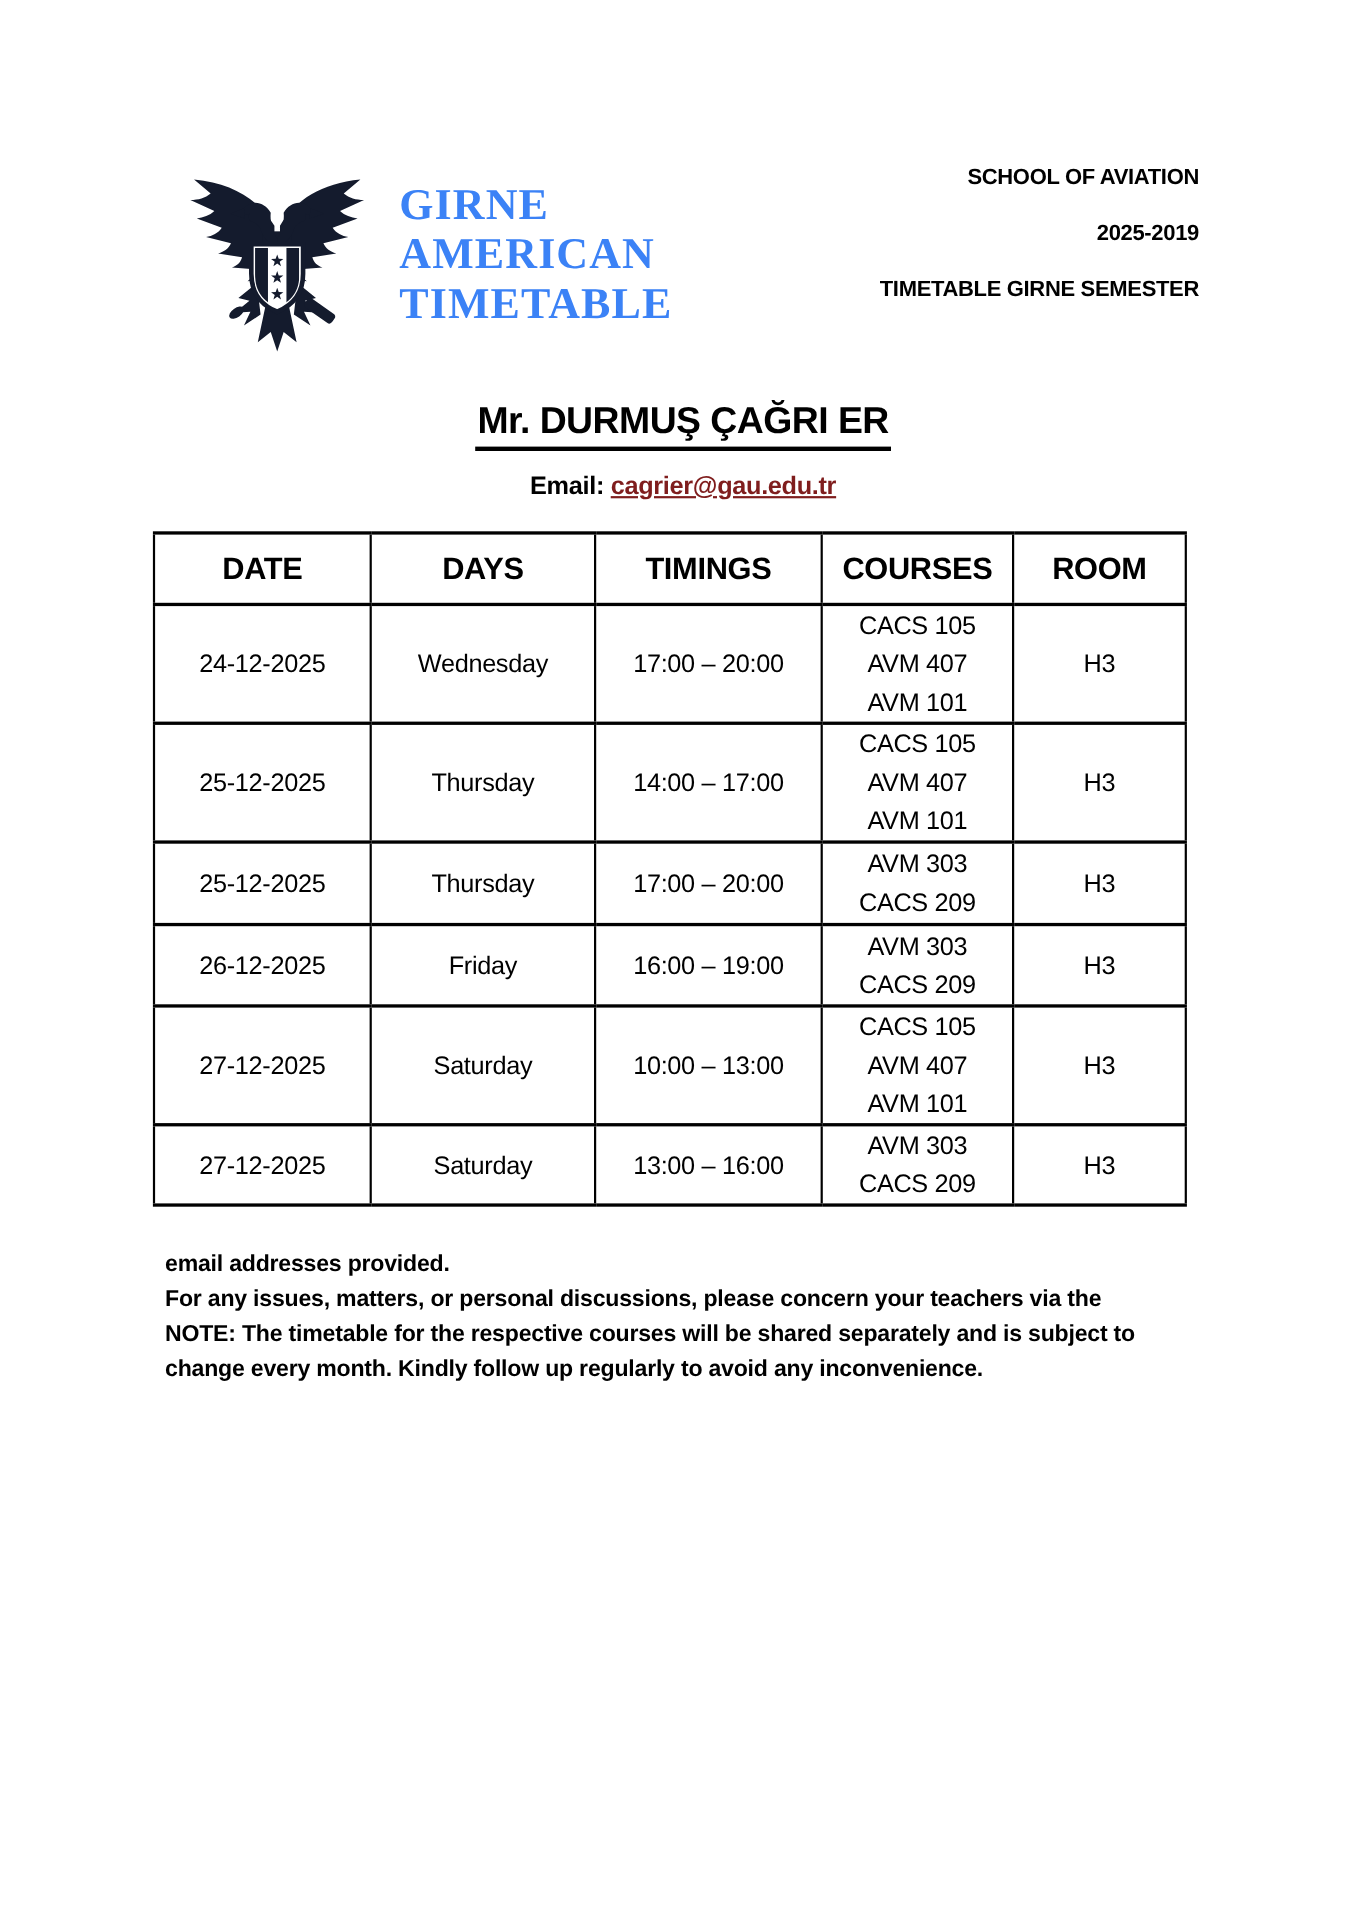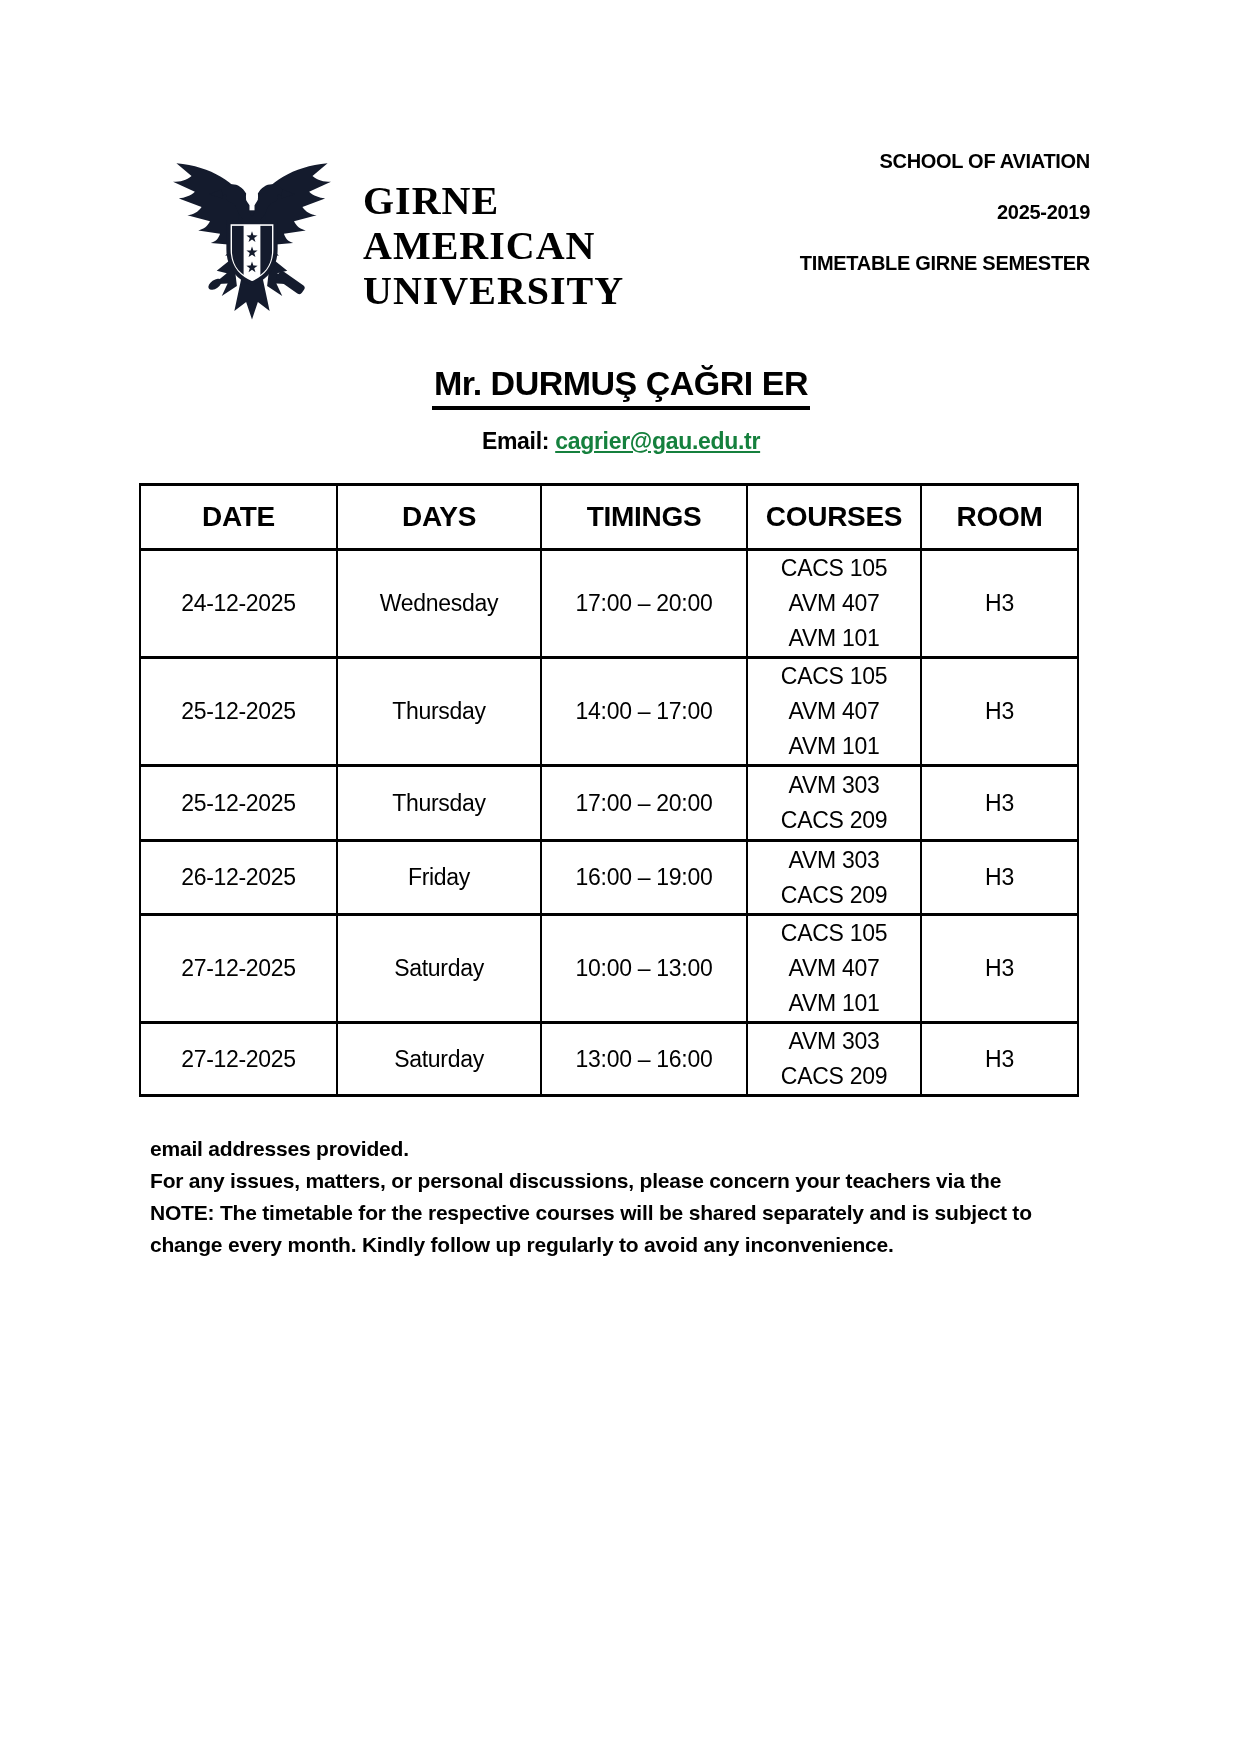--- a/index.html
+++ b/index.html
@@ -8,9 +8,9 @@
 
   
   .logo-eagle{position:absolute;left:168px;top:144px;width:168px;height:178px;}
-  .wordmark{position:absolute;left:363px;top:178px;
+  .wordmark{position:absolute;left:363px;top:163px;
             font-family:"Liberation Serif",serif;font-weight:700;
-            font-size:40px;line-height:45px;color:#000000;letter-spacing:1px;}
+            font-size:40px;line-height:45px;color:#3b82f6;letter-spacing:1px;}
 
   
   .hdr-right{position:absolute;right:152px;top:150px;text-align:right;

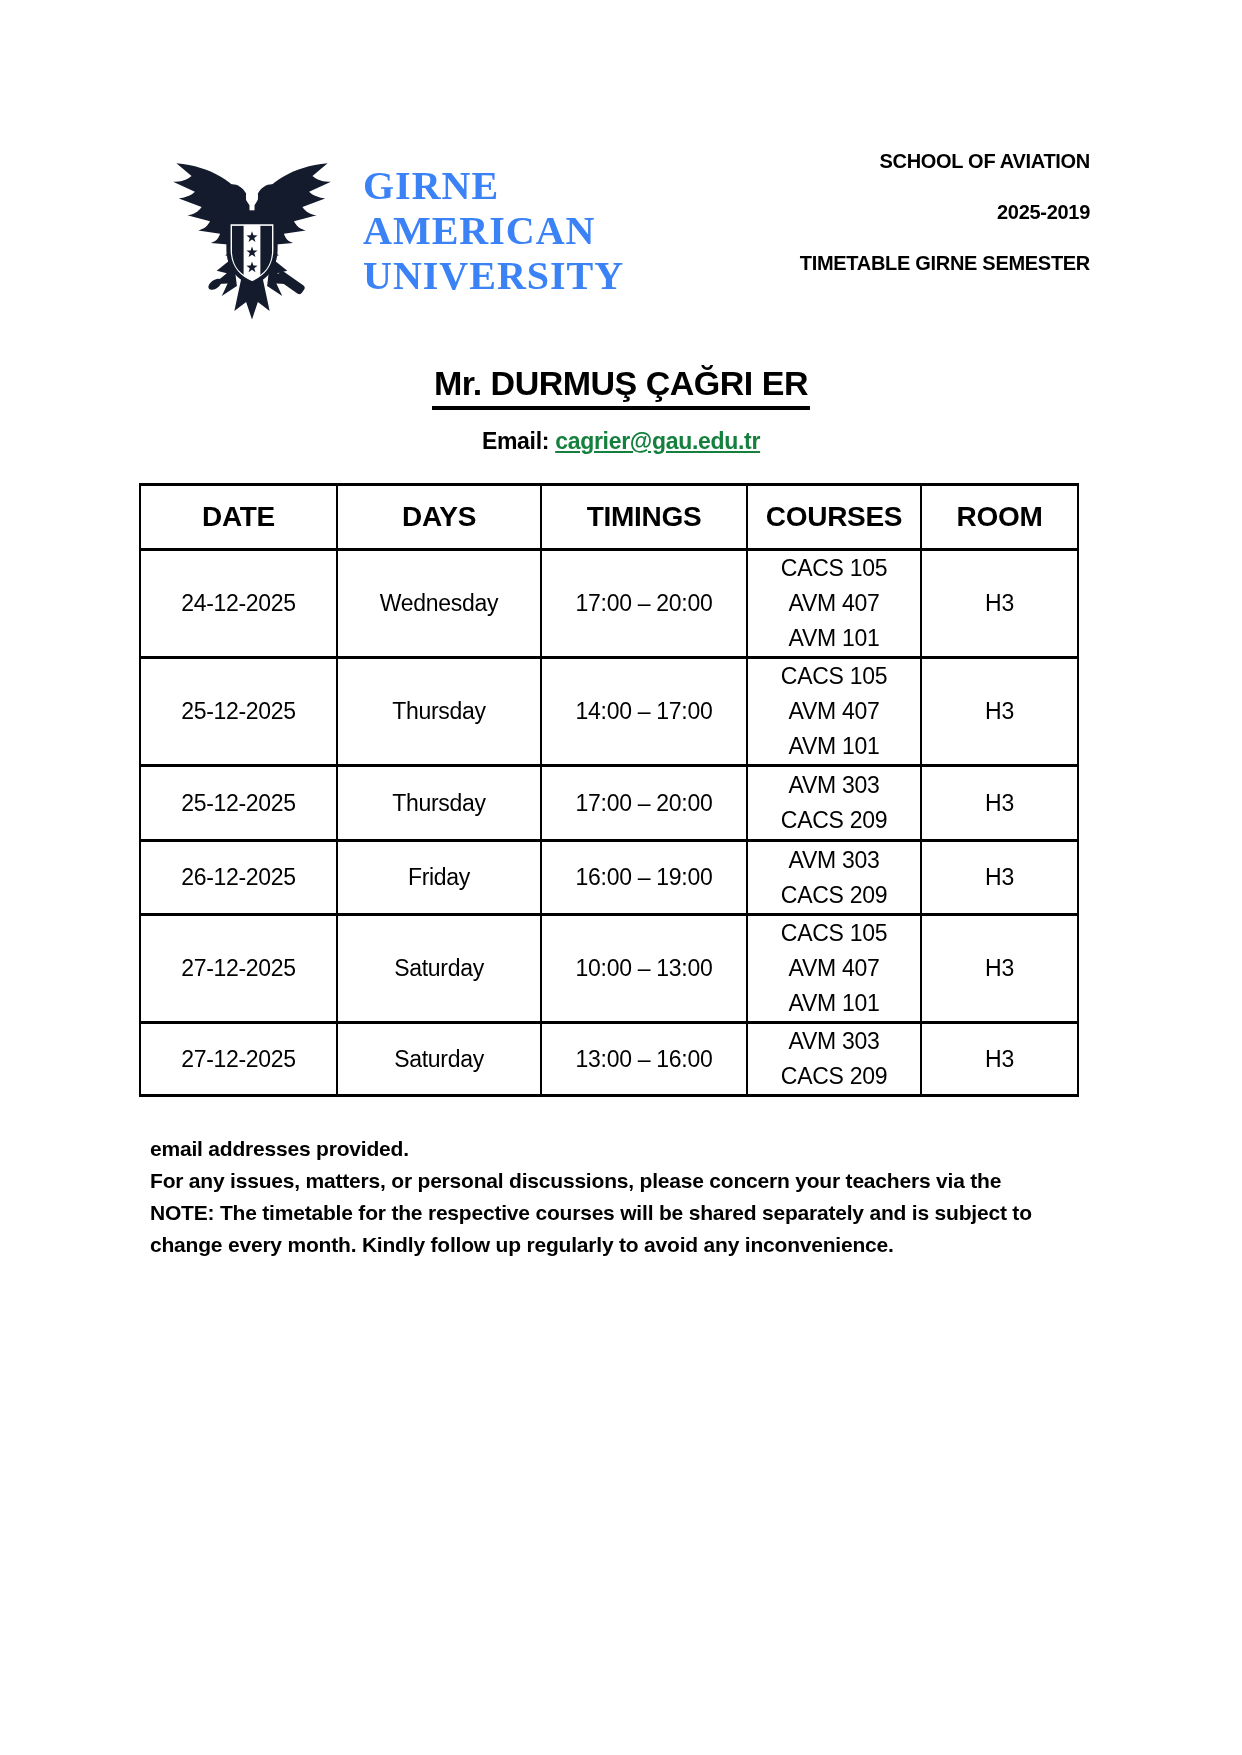--- a/index.html
+++ b/index.html
@@ -84,7 +84,7 @@
   <div class="wordmark">
     <div>GIRNE</div>
     <div>AMERICAN</div>
-    <div>UNIVERSITY</div>
+    <div>TIMETABLE</div>
   </div>
 
   <div class="hdr-right">

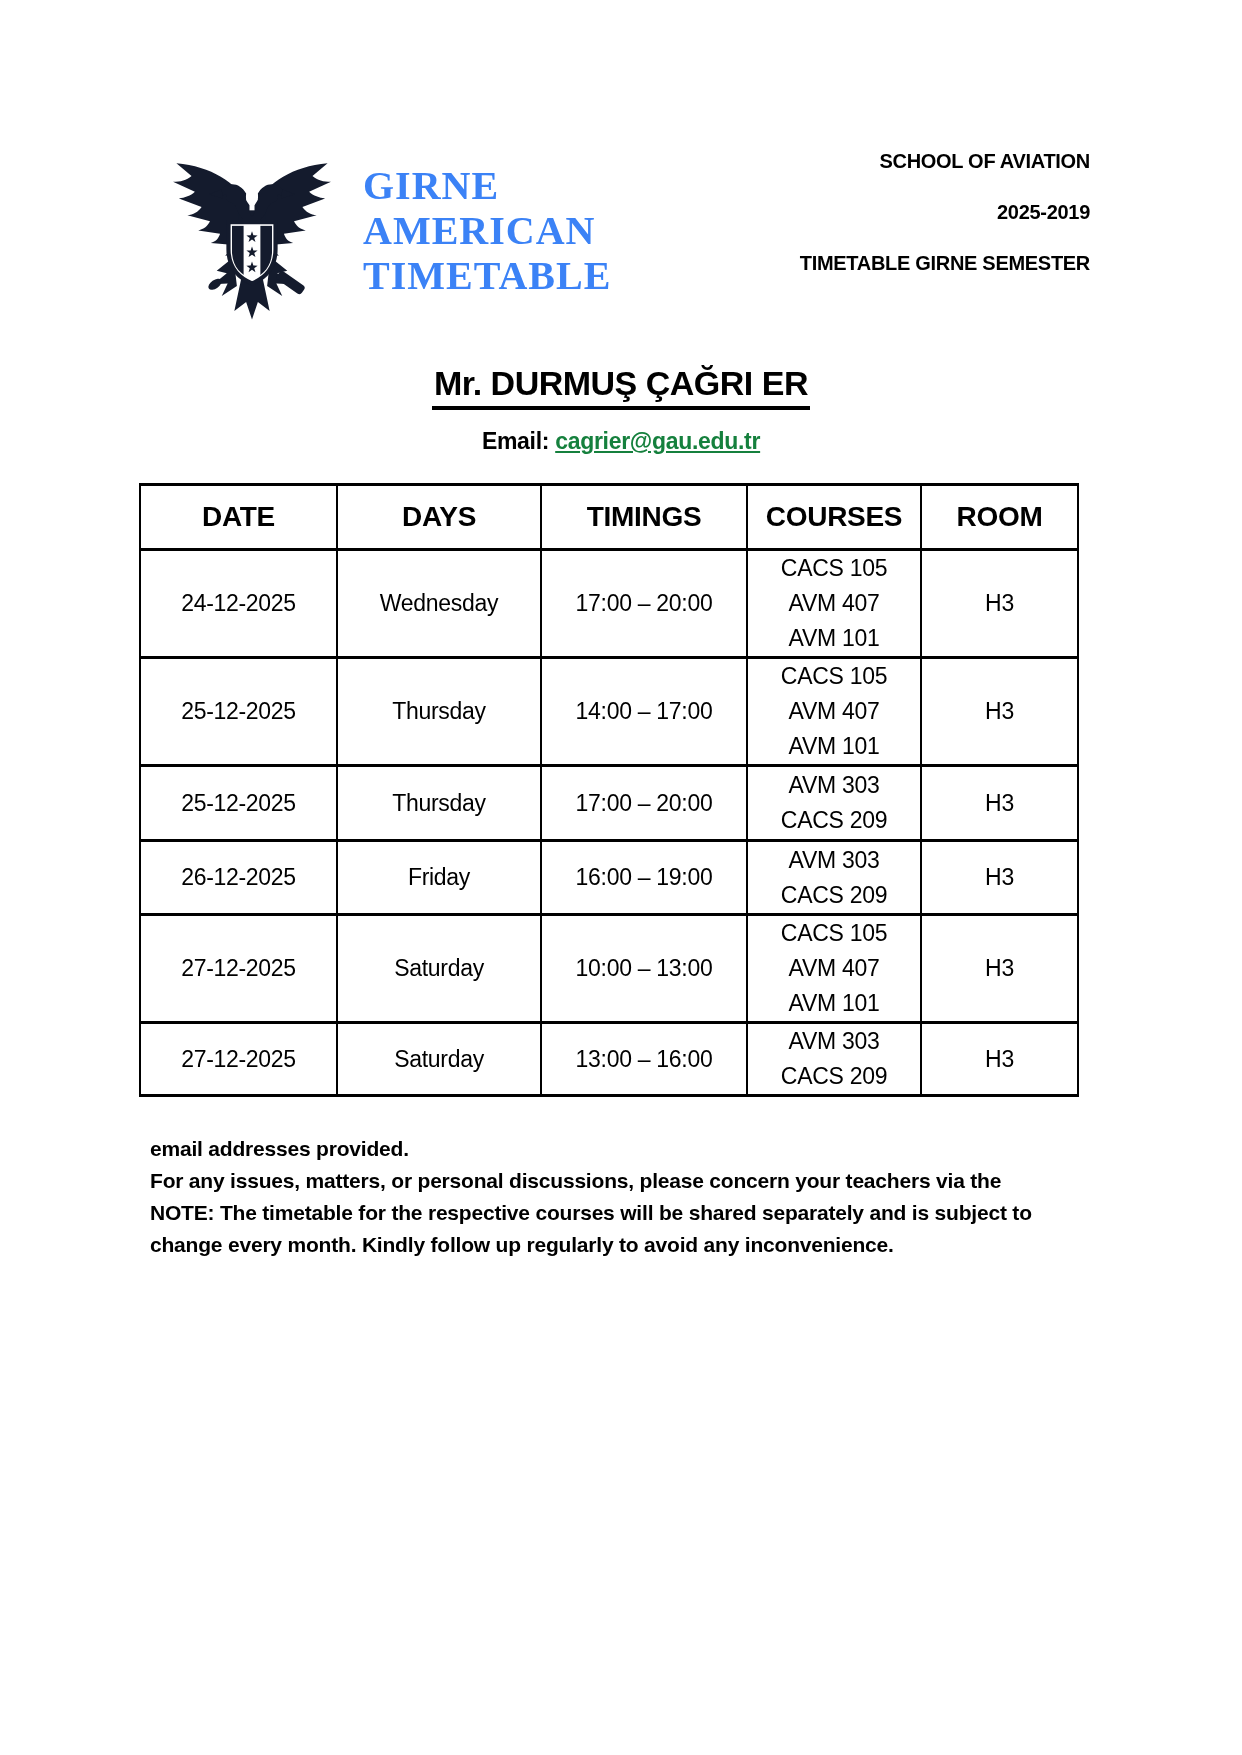--- a/index.html
+++ b/index.html
@@ -23,7 +23,7 @@
          border-bottom:4px solid #000;padding:0 2px 3px 2px;}
   .email-wrap{position:absolute;left:0;top:428px;width:100%;text-align:center;
               font-size:23px;font-weight:700;letter-spacing:-0.3px;}
-  .email-link{color:#15803d;text-decoration:underline;}
+  .email-link{color:#7f1d1d;text-decoration:underline;}
 
   
   table.tt{position:absolute;left:139px;top:483px;width:938px;border-collapse:collapse;

